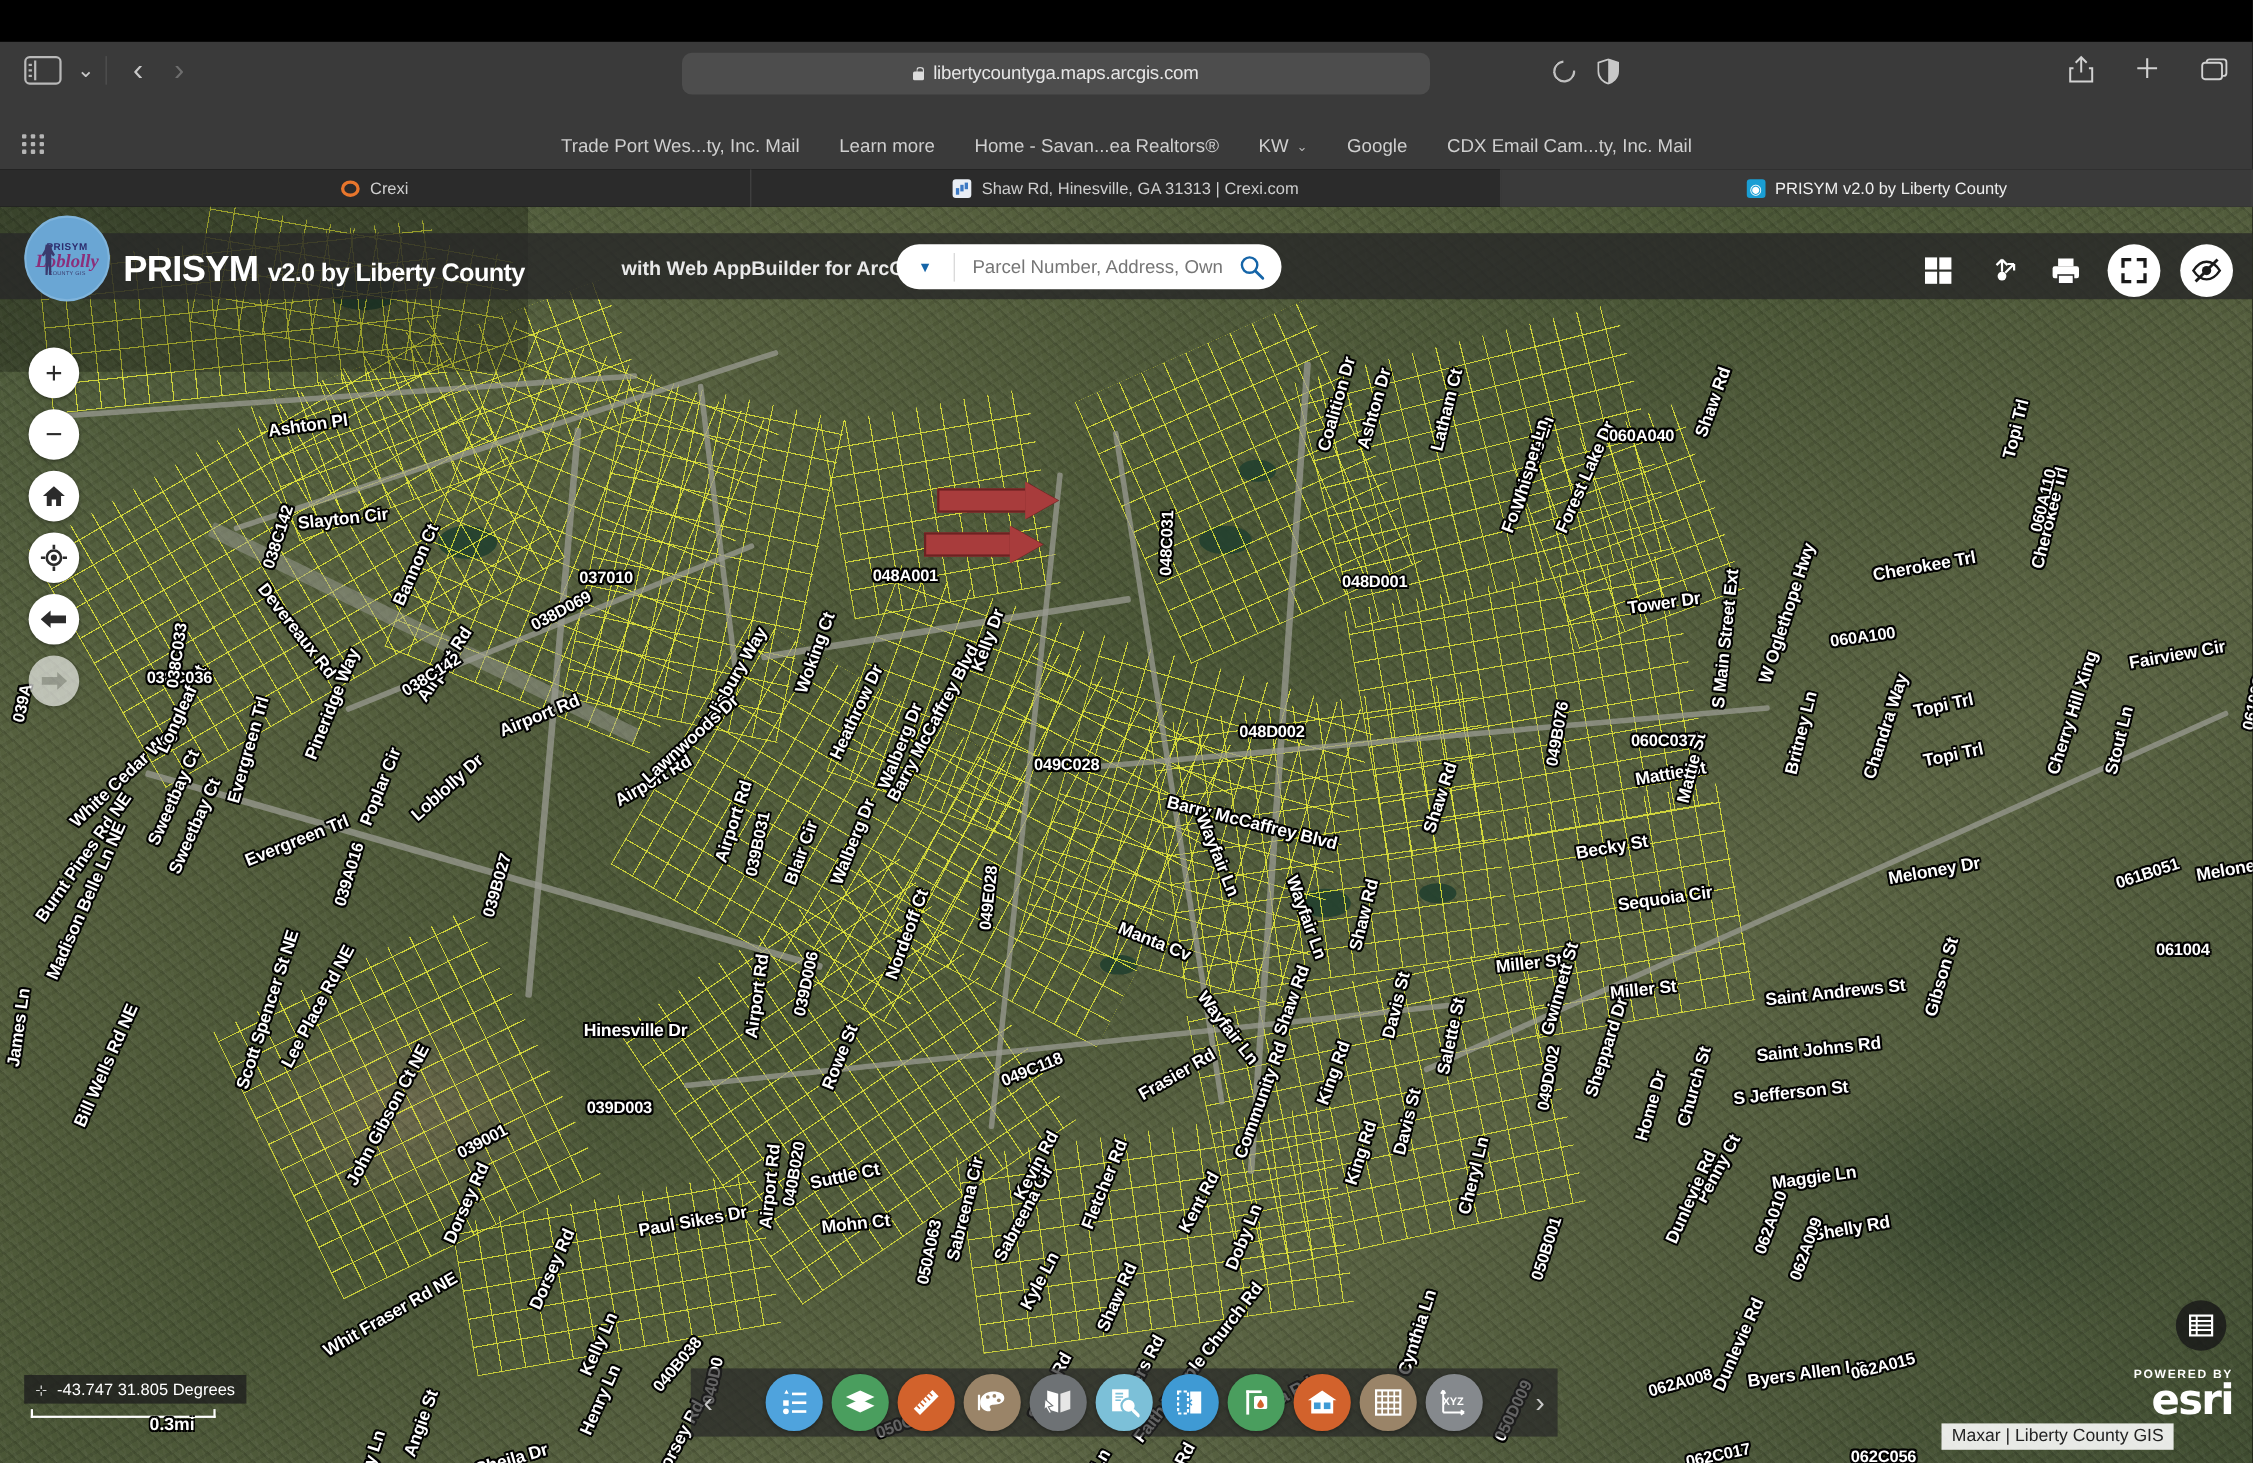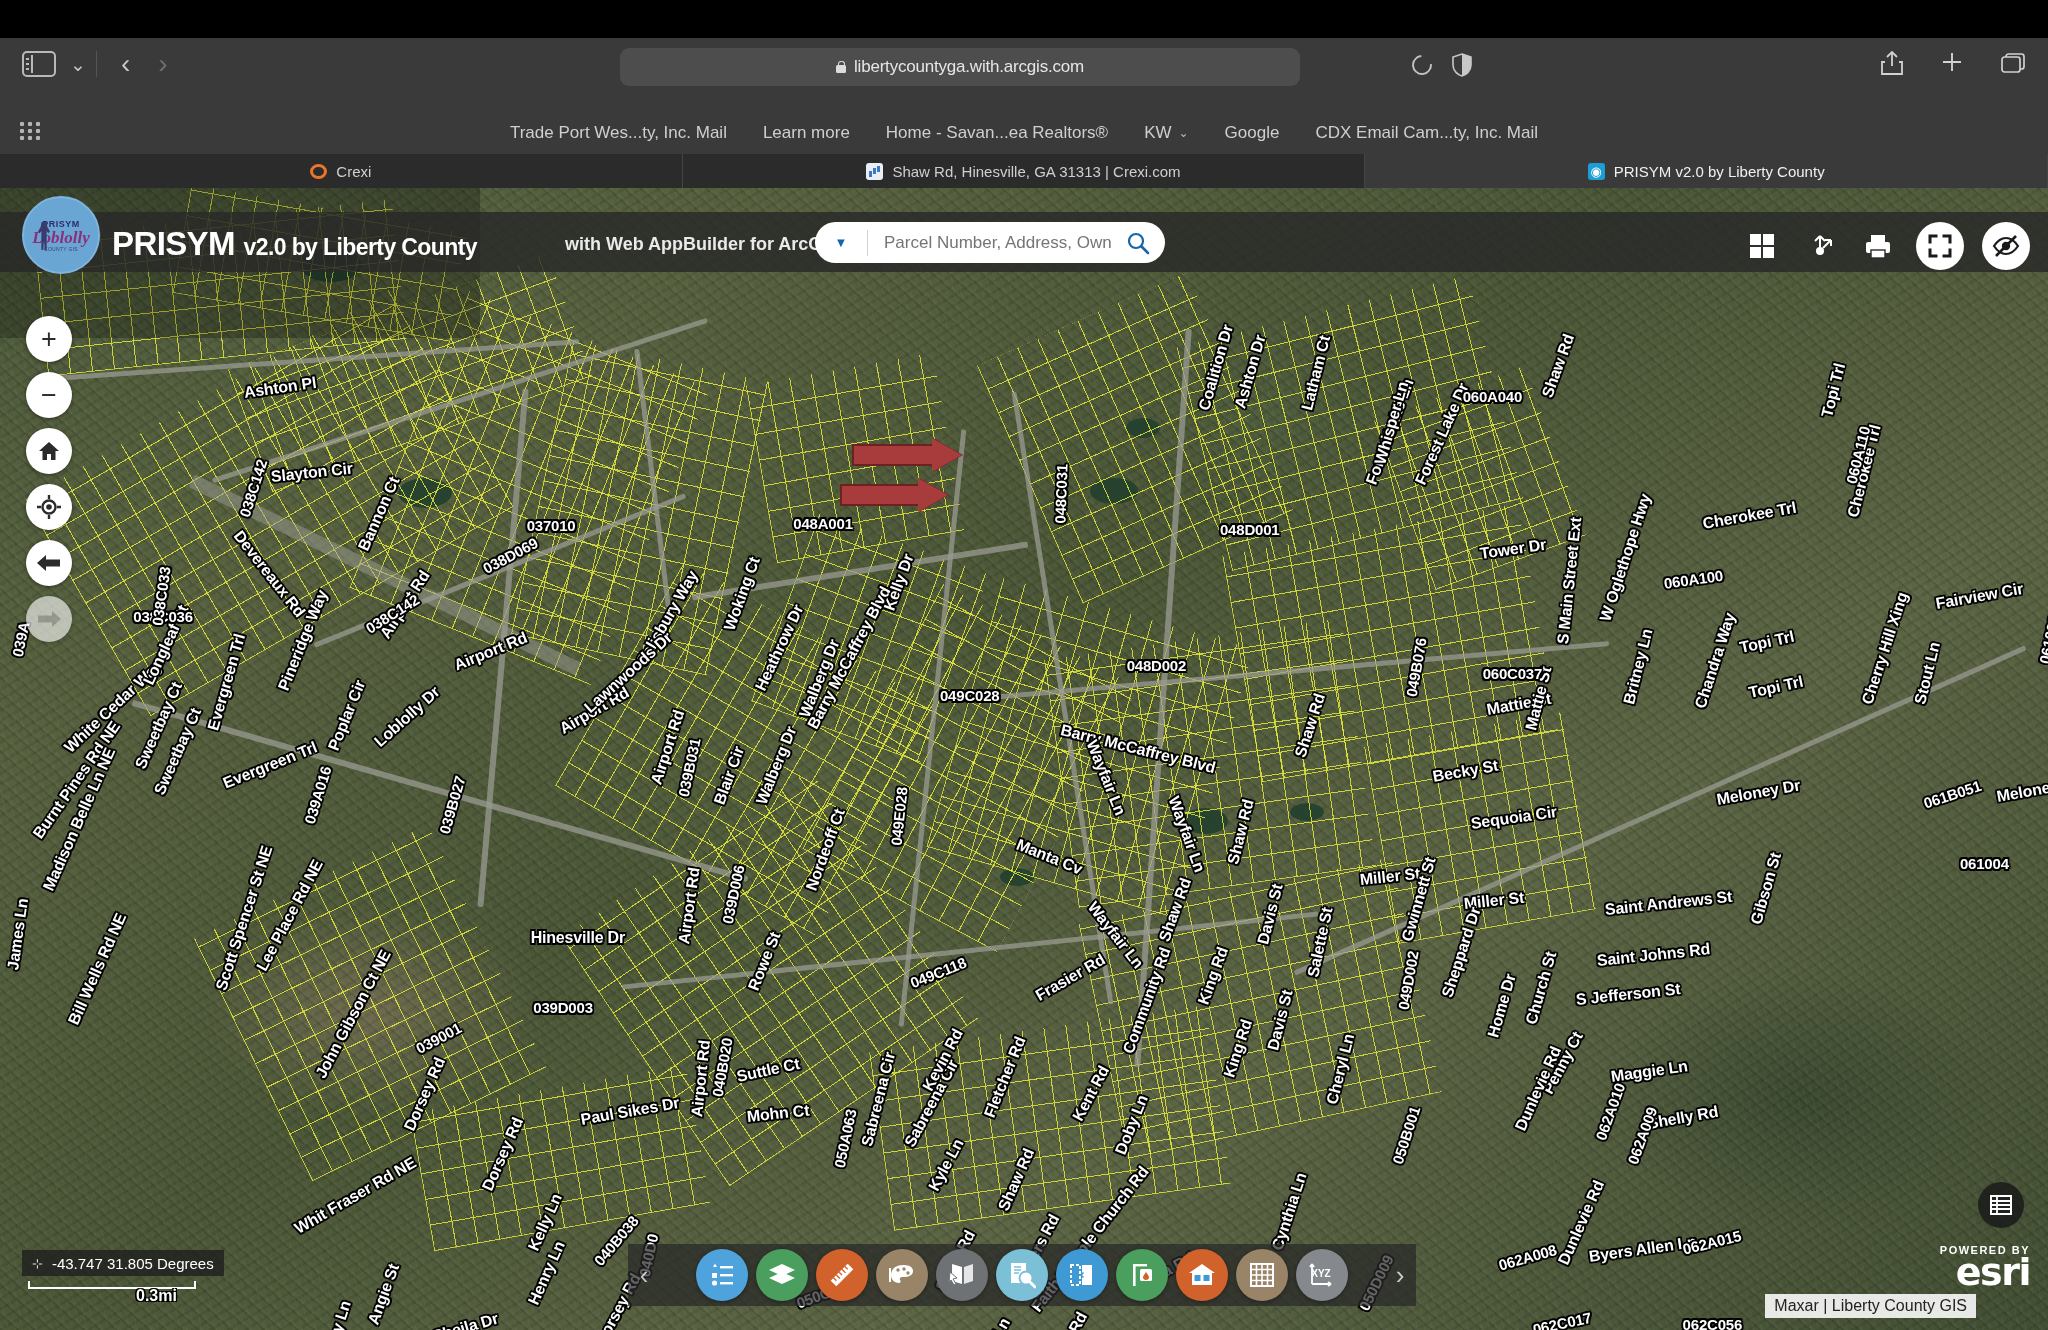--- a/index.html
+++ b/index.html
@@ -208,7 +208,7 @@
 
     <div class="urlbar">
       <span class="lock"></span>
-      <span class="url-text">libertycountyga.with.arcgis.com</span>
+      <span class="url-text">libertycountyga.maps.arcgis.com</span>
     </div>
     <div class="reload"></div>
     <div class="shieldbtn">

